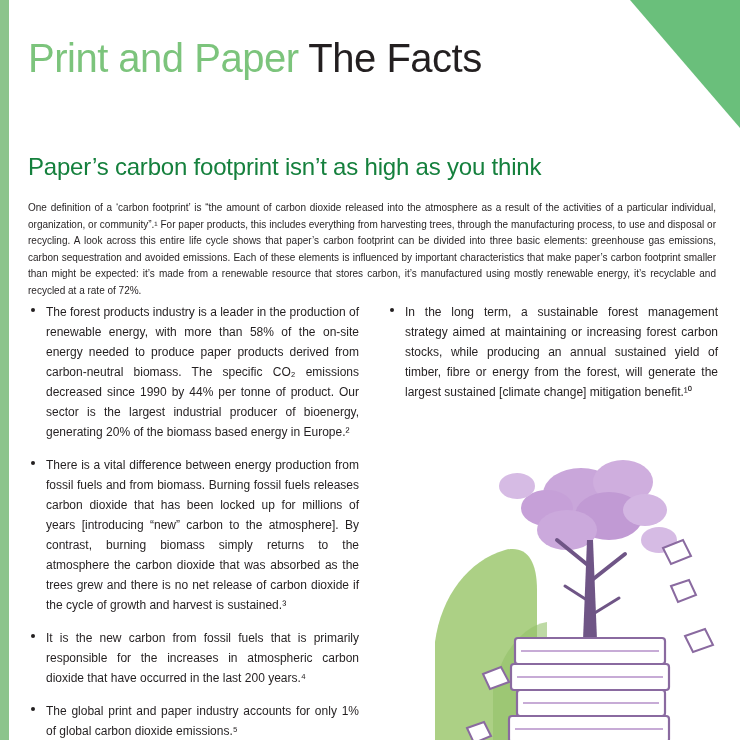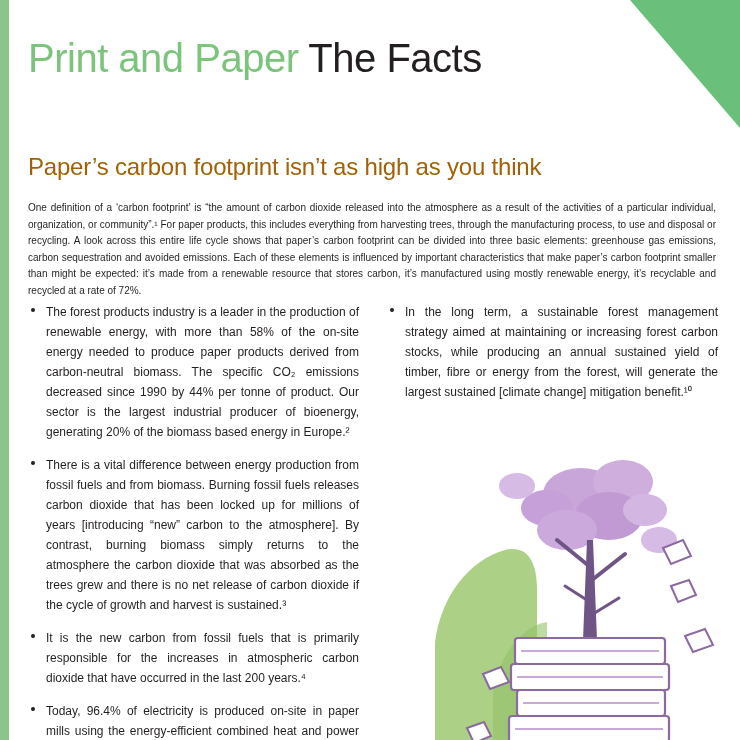--- a/index.html
+++ b/index.html
@@ -64,7 +64,7 @@
     top: 136px;
     font-size: 24px;
     line-height: 30px;
-    color: #a16207;
+    color: #15803d;
     font-weight: normal;
     letter-spacing: -0.2px;
   }

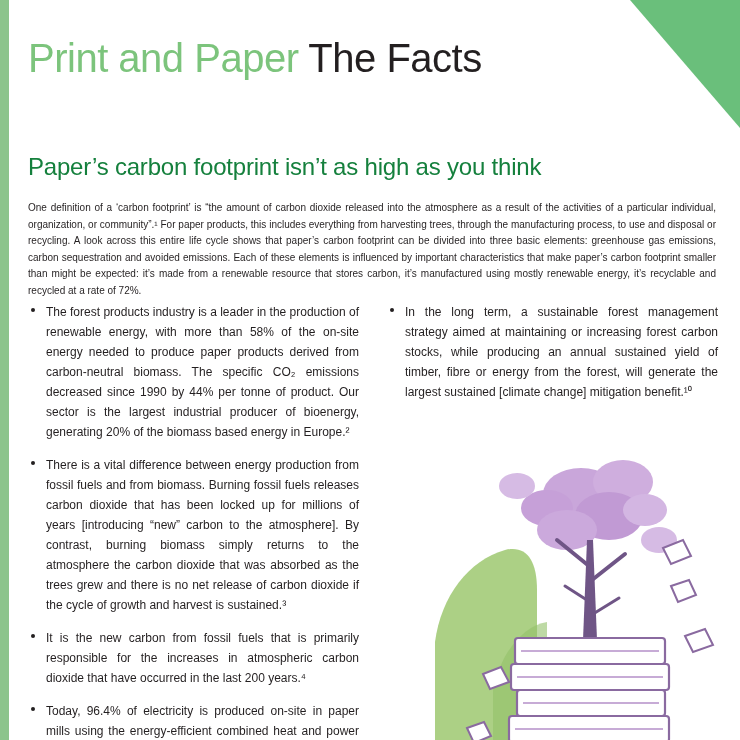--- a/index.html
+++ b/index.html
@@ -150,6 +150,7 @@
         <li>The forest products industry is a leader in the production of renewable energy, with more than 58% of the on-site energy needed to produce paper products derived from carbon-neutral biomass. The specific CO₂ emissions decreased since 1990 by 44% per tonne of product. Our sector is the largest industrial producer of bioenergy, generating 20% of the biomass based energy in Europe.²</li>
         <li>There is a vital difference between energy production from fossil fuels and from biomass. Burning fossil fuels releases carbon dioxide that has been locked up for millions of years [introducing “new” carbon to the atmosphere]. By contrast, burning biomass simply returns to the atmosphere the carbon dioxide that was absorbed as the trees grew and there is no net release of carbon dioxide if the cycle of growth and harvest is sustained.³</li>
         <li>It is the new carbon from fossil fuels that is primarily responsible for the increases in atmospheric carbon dioxide that have occurred in the last 200 years.⁴</li>
+        <li>The global print and paper industry accounts for only 1% of global carbon dioxide emissions.⁵</li>
         <li>Today, 96.4% of electricity is produced on-site in paper mills using the energy-efficient combined heat and power method⁷ [which recycles exhaust steam for use as manufacturing process heat or space heating]. Combined heat and power</li>
       </ul>
     </div>

